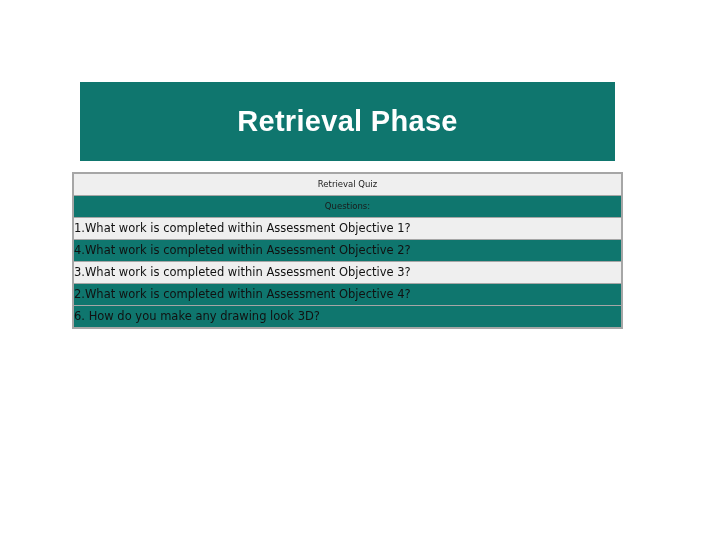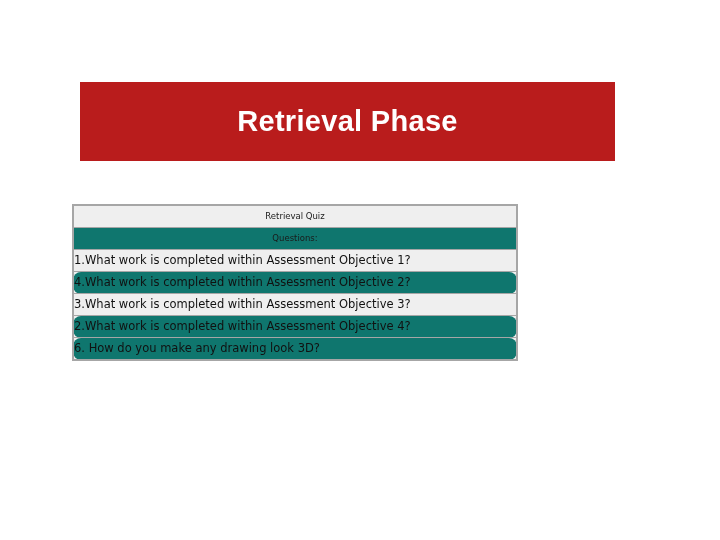--- a/index.html
+++ b/index.html
@@ -25,7 +25,7 @@
     top: 82px;
     width: 535px;
     height: 79px;
-    background: #b91c1c;
+    background: #0f766e;
     display: flex;
     align-items: center;
     justify-content: center;

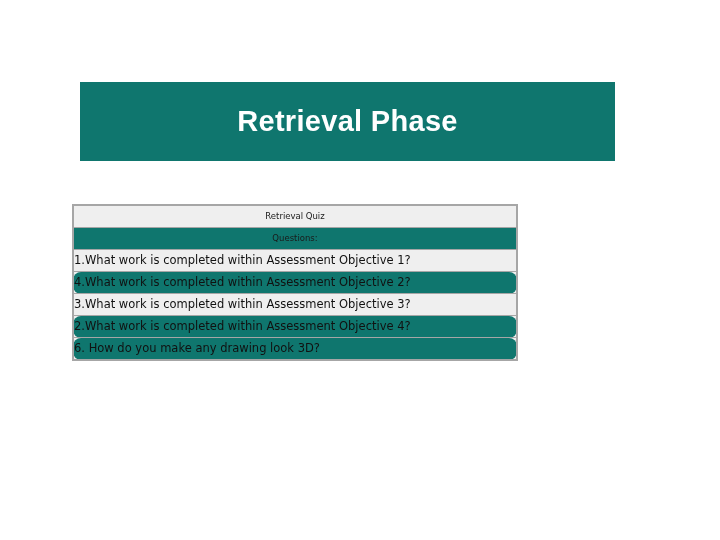--- a/index.html
+++ b/index.html
@@ -44,12 +44,11 @@
     position: absolute;
     left: 72px;
     top: 172px;
-    width: 446px;
+    width: 551px;
     border-collapse: collapse;
     box-sizing: border-box;
     border: 2px solid #a6a6a6;
     background: #efefef;
-    margin-top: 32px;
   }
   .quiz-table td {
     border: 1px solid #a6a6a6;

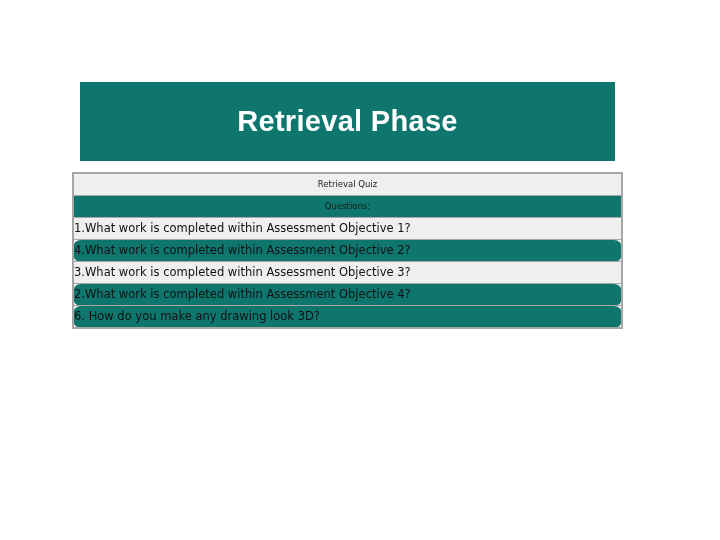--- a/index.html
+++ b/index.html
@@ -76,7 +76,6 @@
     line-height: 21px;
     white-space: nowrap;
     font-family: "DejaVu Sans", sans-serif;
-    border-radius: 8px;
   }
 </style>
 </head>

